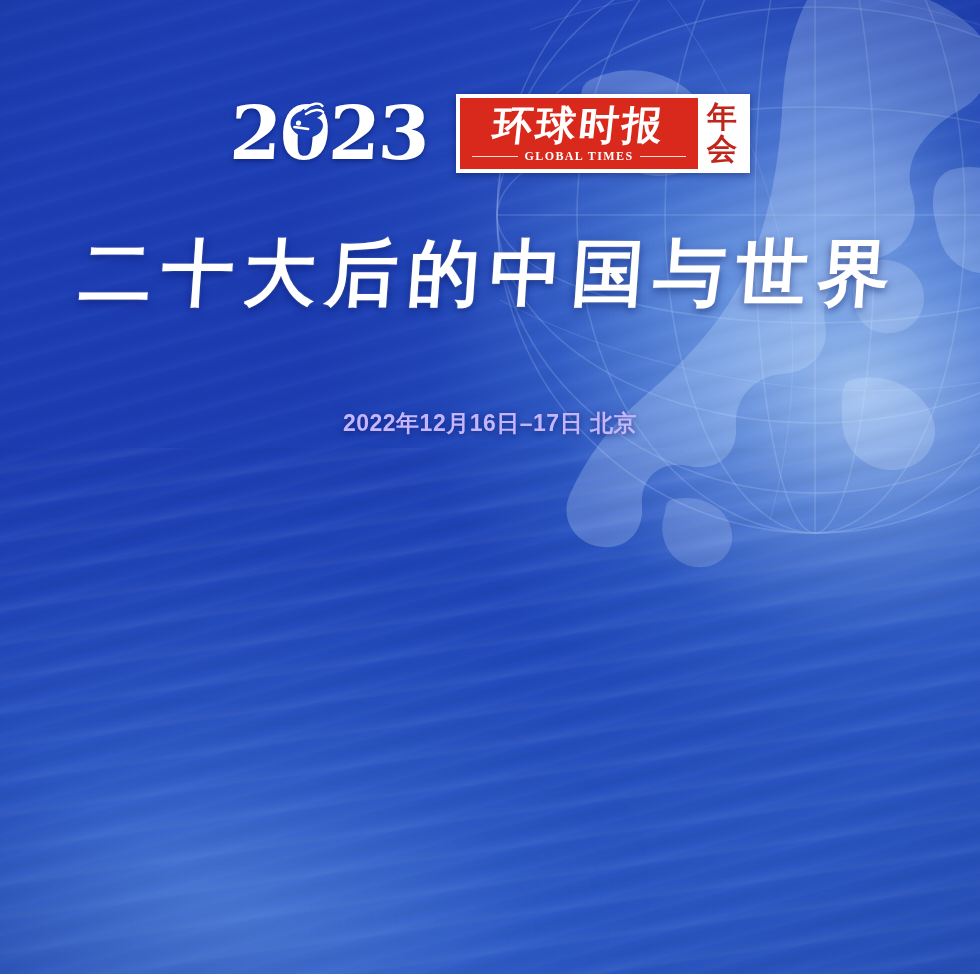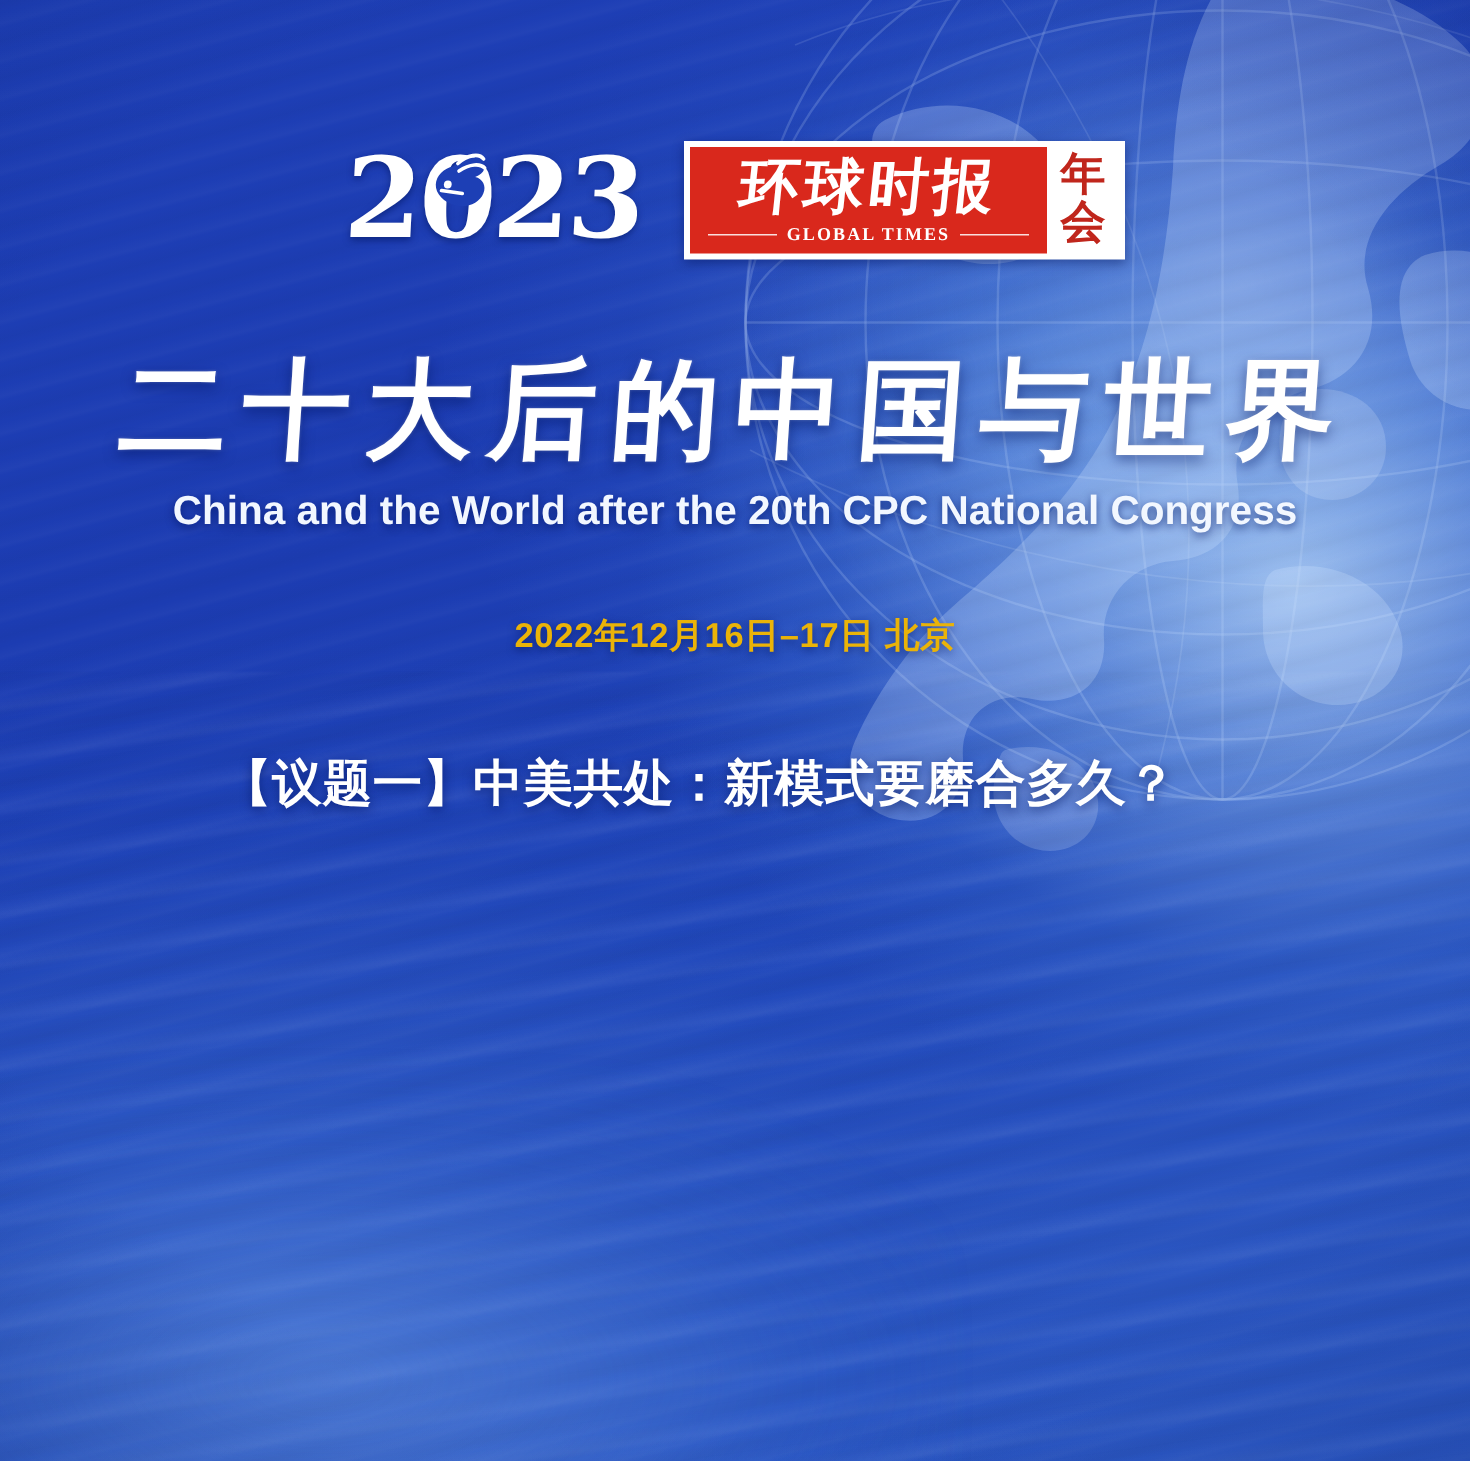--- a/index.html
+++ b/index.html
@@ -318,7 +318,6 @@
   </div>
 
   <div class="main-title">二十大后的中国与世界</div>
-  <div class="subtitle">China and the World after the 20th CPC National Congress</div>
 
   <div class="date-line">2022年12月16日–17日  北京</div>
 

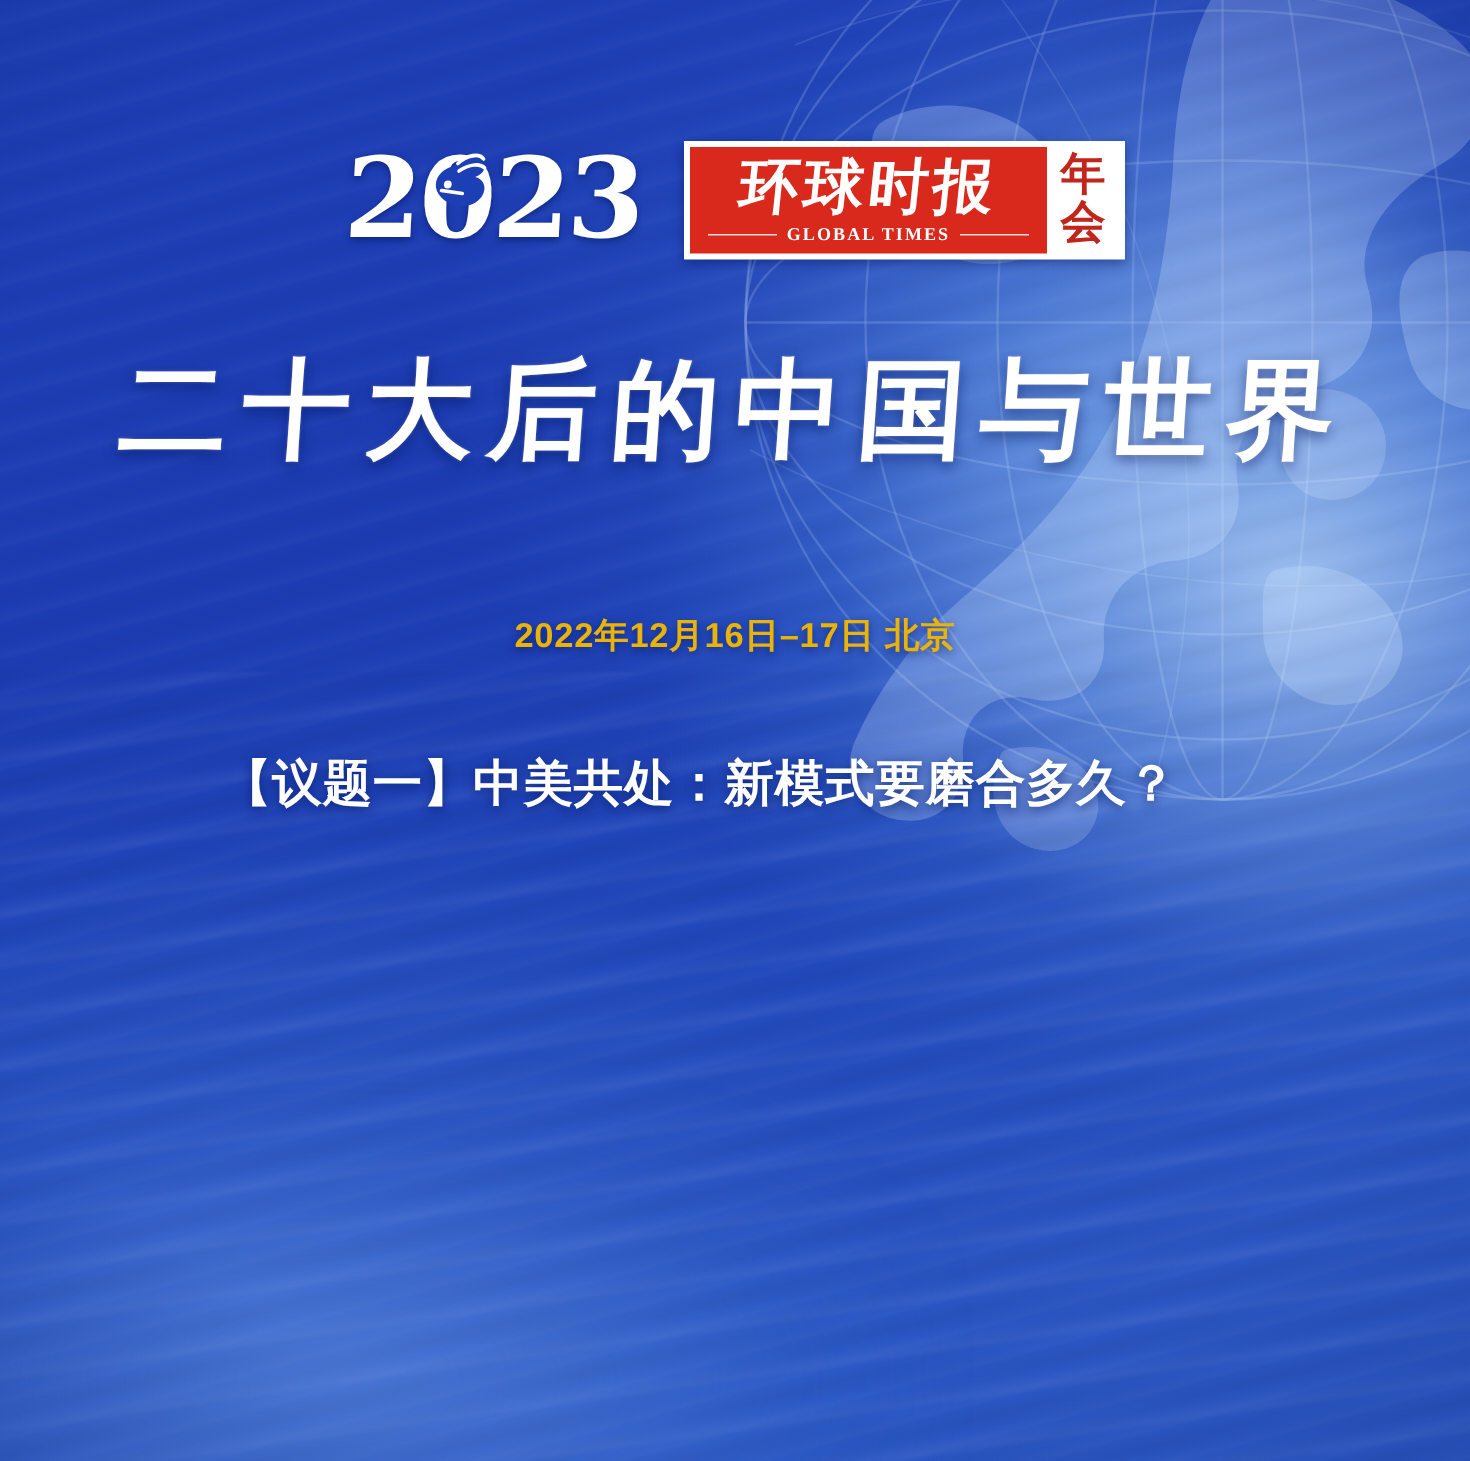--- a/index.html
+++ b/index.html
@@ -197,7 +197,7 @@
     font-weight: 700;
     font-size: 23px;
     letter-spacing: 0.5px;
-    color: #eab308;
+    color: #c4b5fd;
     text-shadow: 0 2px 6px rgba(0,20,95,0.6);
     white-space: nowrap;
   }

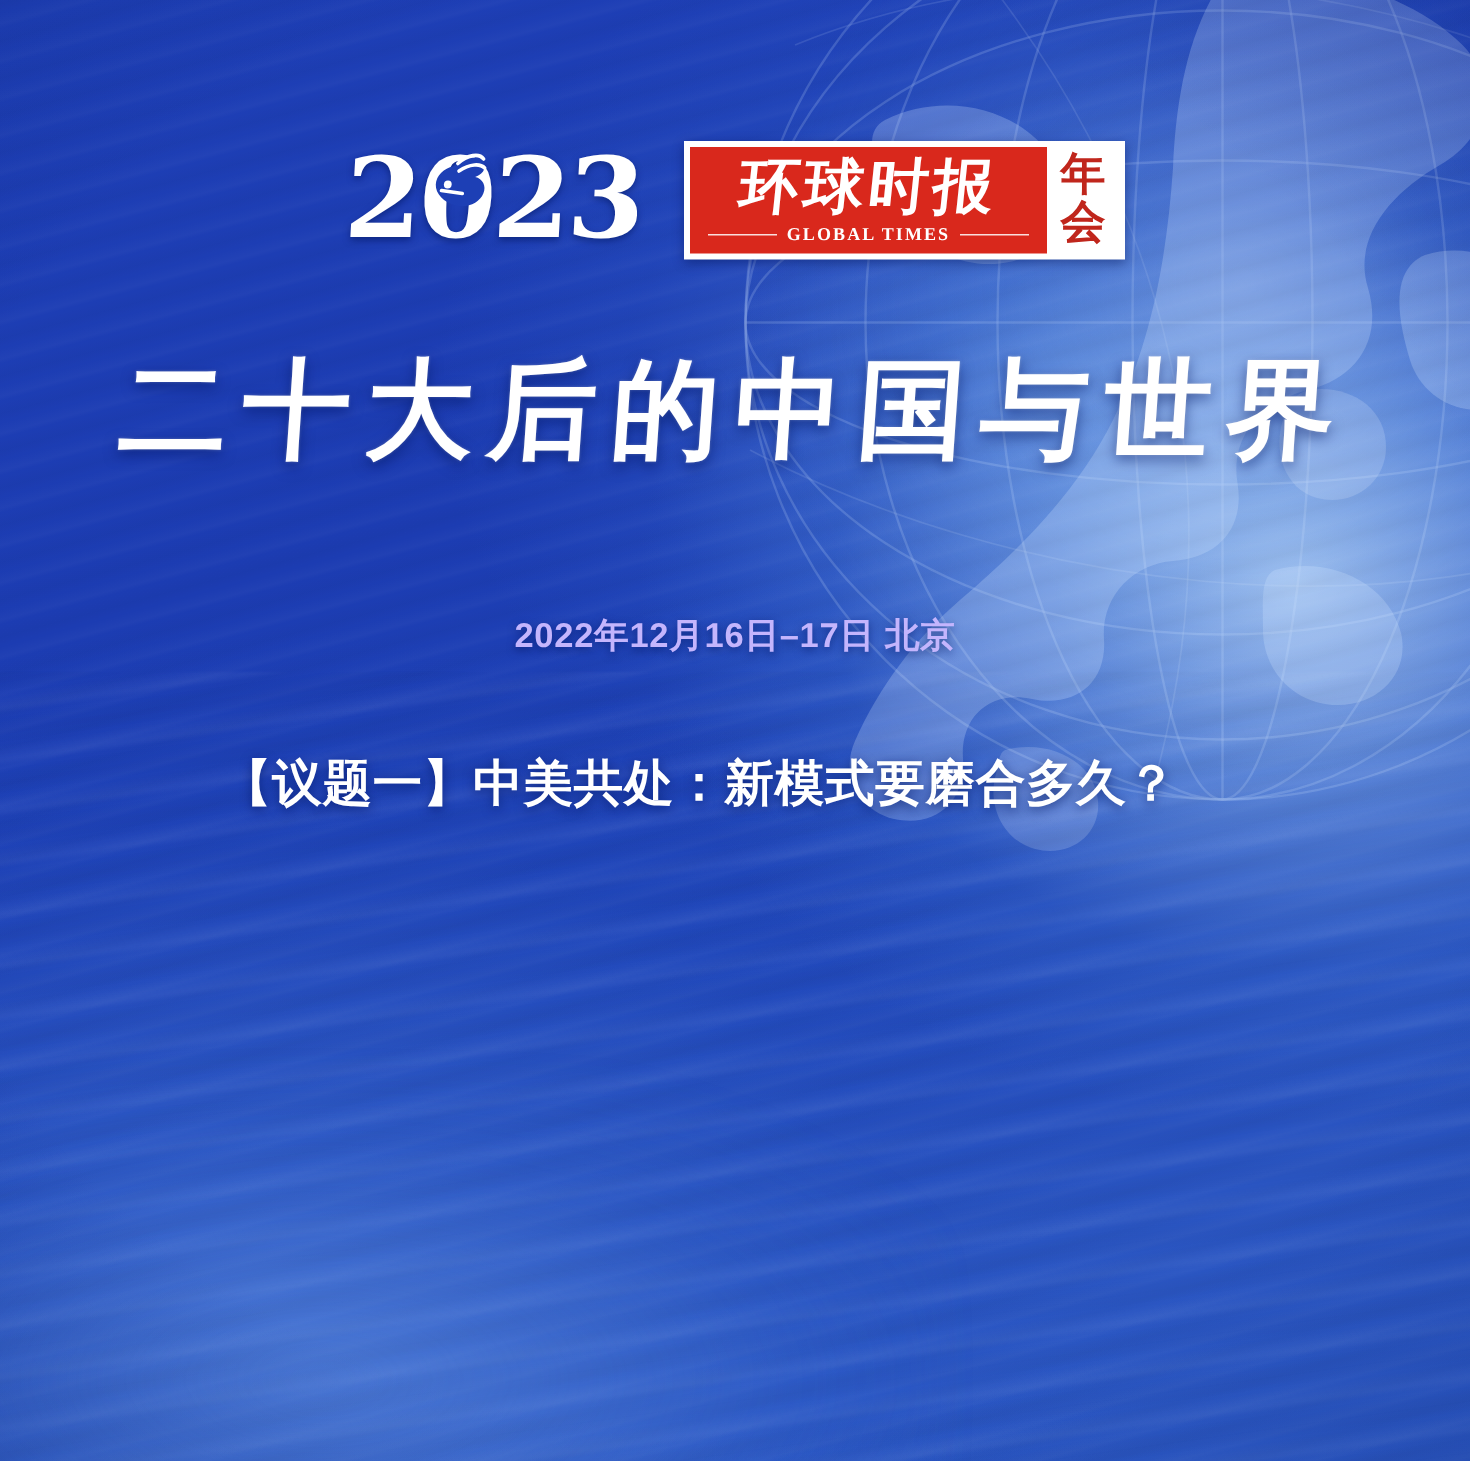--- a/index.html
+++ b/index.html
@@ -322,7 +322,6 @@
   <div class="date-line">2022年12月16日–17日  北京</div>
 
   <div class="topics">
-    <div class="topic-line">【议题一】中美共处：新模式要磨合多久？</div>
   </div>
 
 </div>

